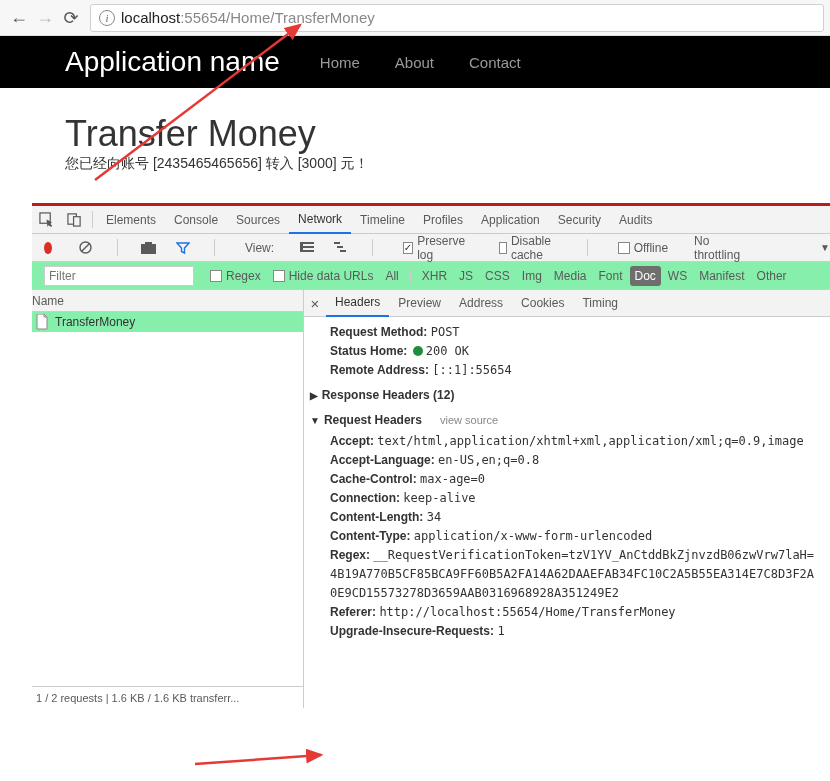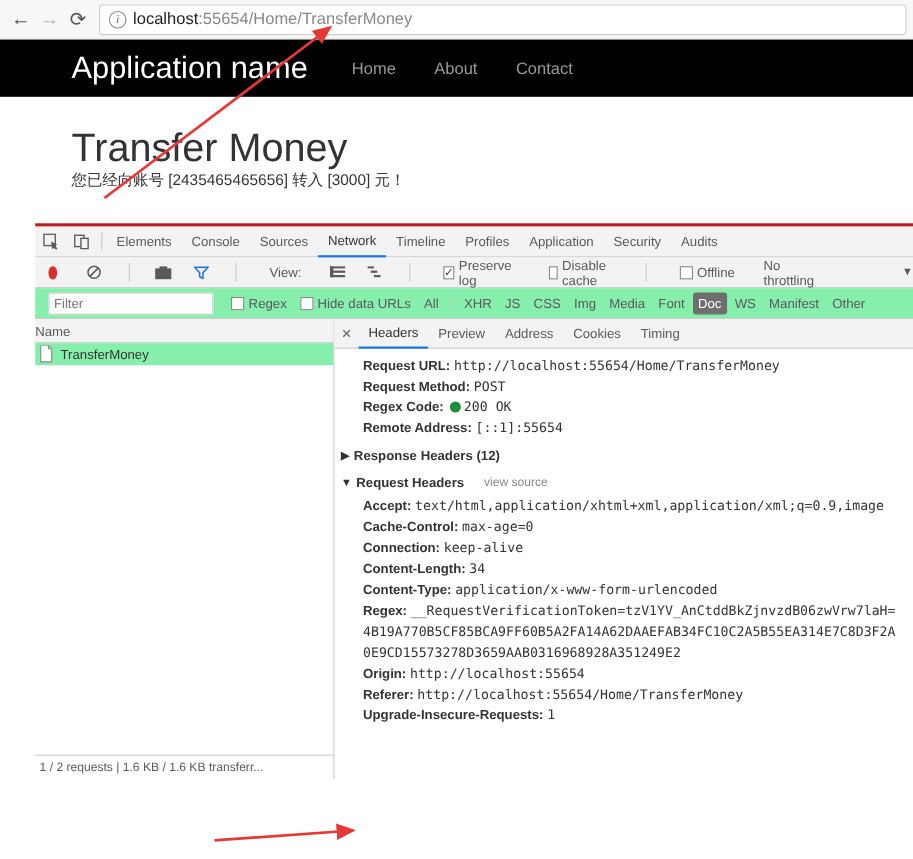--- a/index.html
+++ b/index.html
@@ -234,7 +234,6 @@
         <div class="d-tab">Timing</div>
       </div>
       <div class="detail-body">
-        <div class="hdr-line"><b>Request URL:</b> <span class="mono">http://localhost:55654/Home/TransferMoney</span></div>
         <div class="hdr-line"><b>Request Method:</b> <span class="mono">POST</span></div>
         <div class="hdr-line"><b>Regex Code:</b> <span class="status-dot"></span><span class="mono">200 OK</span></div>
         <div class="hdr-line"><b>Remote Address:</b> <span class="mono">[::1]:55654</span></div>

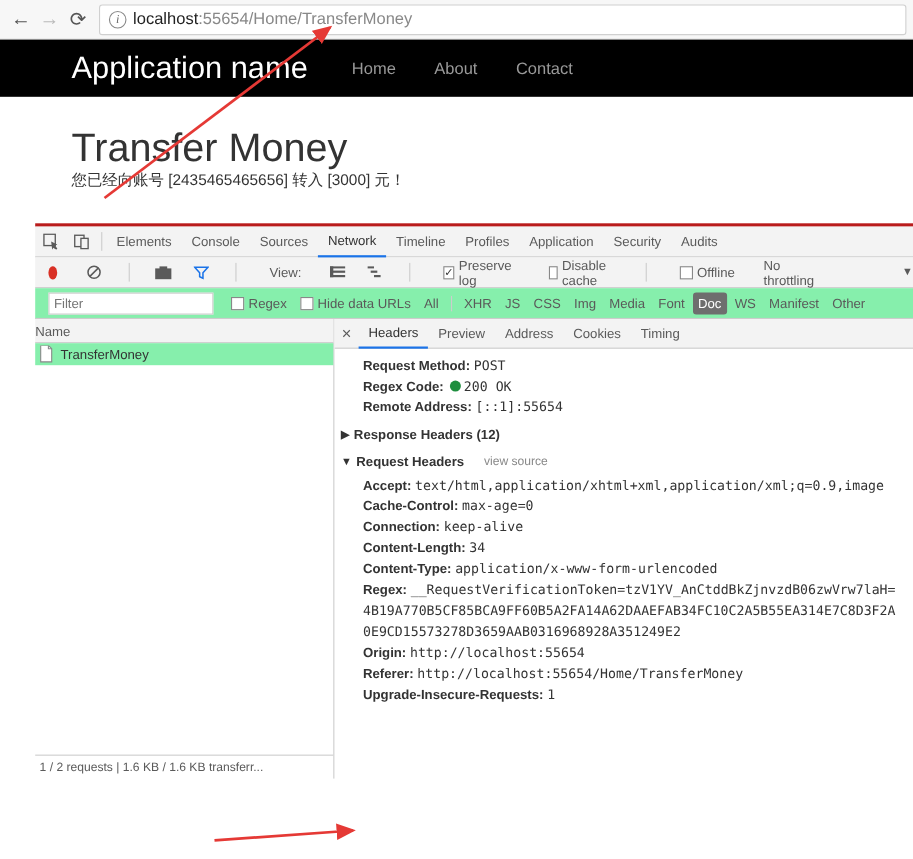--- a/index.html
+++ b/index.html
@@ -235,7 +235,7 @@
       </div>
       <div class="detail-body">
         <div class="hdr-line"><b>Request Method:</b> <span class="mono">POST</span></div>
-        <div class="hdr-line"><b>Regex Code:</b> <span class="status-dot"></span><span class="mono">200 OK</span></div>
+        <div class="hdr-line"><b>Status Home:</b> <span class="status-dot"></span><span class="mono">200 OK</span></div>
         <div class="hdr-line"><b>Remote Address:</b> <span class="mono">[::1]:55654</span></div>
 
         <div class="section-head">

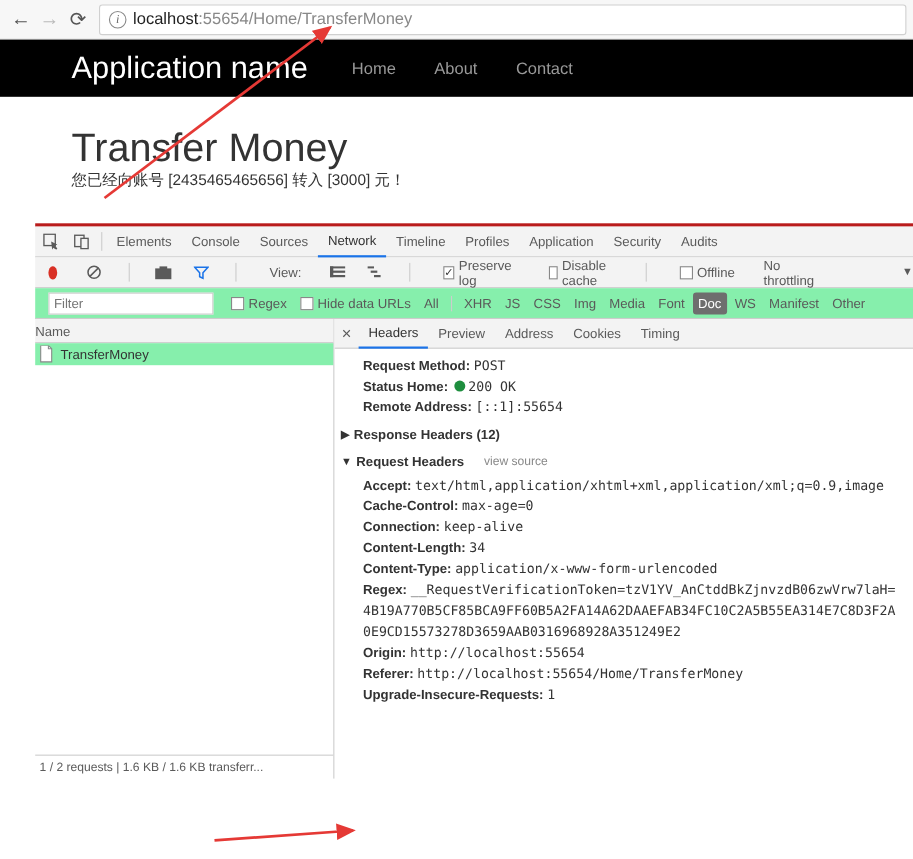--- a/index.html
+++ b/index.html
@@ -250,6 +250,7 @@
           </div>
 
         <div class="hdr-line"><b>Accept:</b> <span class="mono">text/html,application/xhtml+xml,application/xml;q=0.9,image</span></div>
+        <div class="hdr-line"><b>Accept-Language:</b> <span class="mono">en-US,en;q=0.8</span></div>
         <div class="hdr-line"><b>Cache-Control:</b> <span class="mono">max-age=0</span></div>
         <div class="hdr-line"><b>Connection:</b> <span class="mono">keep-alive</span></div>
         <div class="hdr-line"><b>Content-Length:</b> <span class="mono">34</span></div>

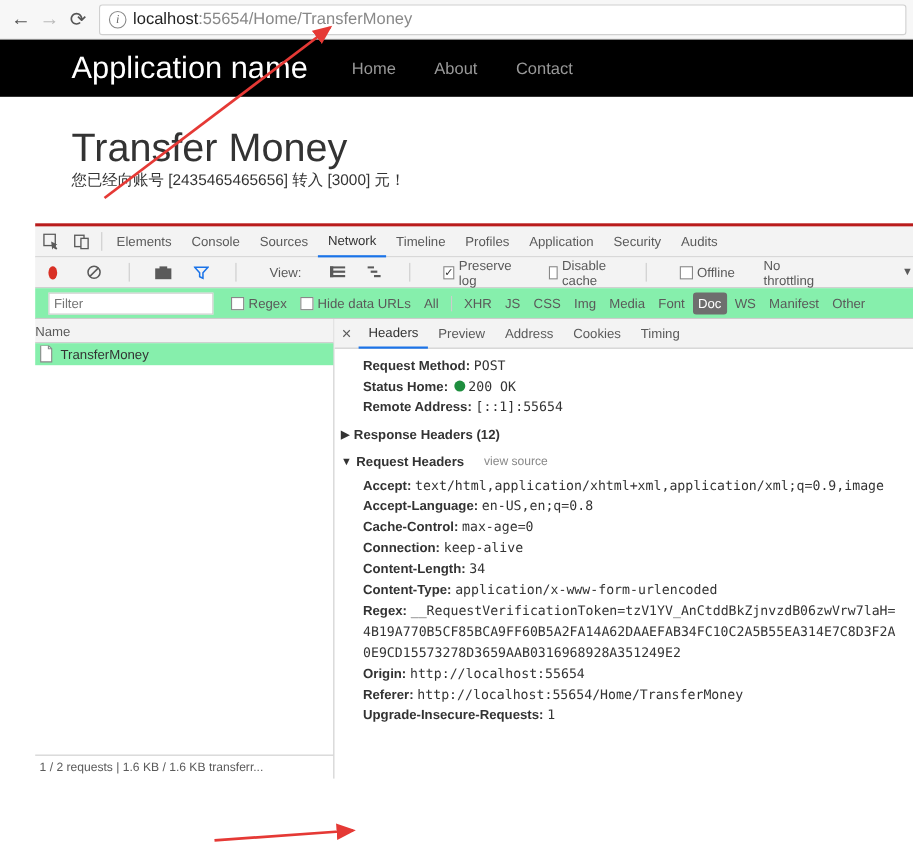--- a/index.html
+++ b/index.html
@@ -256,7 +256,6 @@
         <div class="hdr-line"><b>Content-Length:</b> <span class="mono">34</span></div>
         <div class="hdr-line"><b>Content-Type:</b> <span class="mono">application/x-www-form-urlencoded</span></div>
         <div class="hdr-line cookie-cont"><b>Regex:</b> <span class="mono">__RequestVerificationToken=tzV1YV_AnCtddBkZjnvzdB06zwVrw7laH=4B19A770B5CF85BCA9FF60B5A2FA14A62DAAEFAB34FC10C2A5B55EA314E7C8D3F2A0E9CD15573278D3659AAB0316968928A351249E2</span></div>
-        <div class="hdr-line"><b>Origin:</b> <span class="mono">http://localhost:55654</span></div>
         <div class="hdr-line"><b>Referer:</b> <span class="mono">http://localhost:55654/Home/TransferMoney</span></div>
         <div class="hdr-line"><b>Upgrade-Insecure-Requests:</b> <span class="mono">1</span></div>
       </div>

